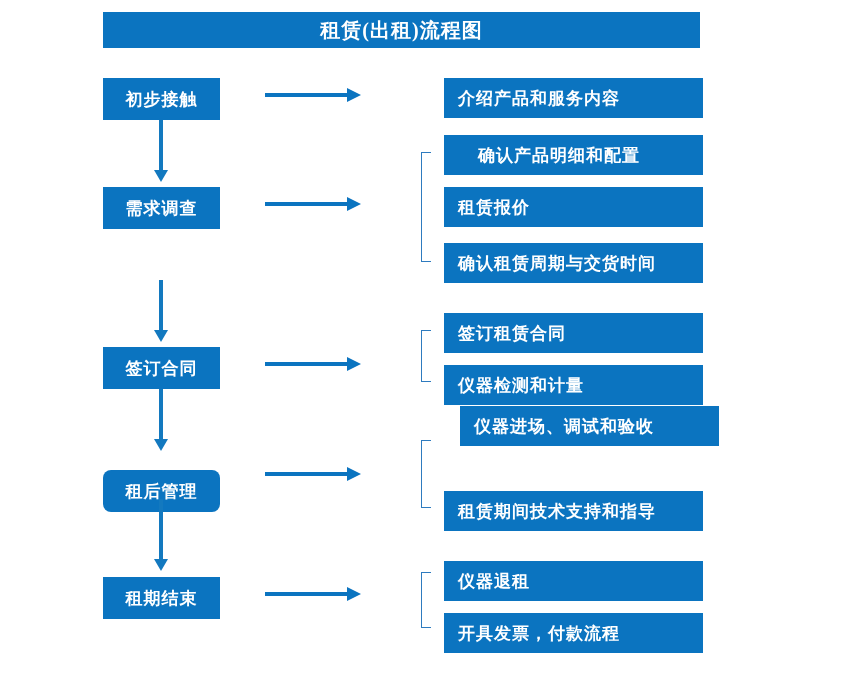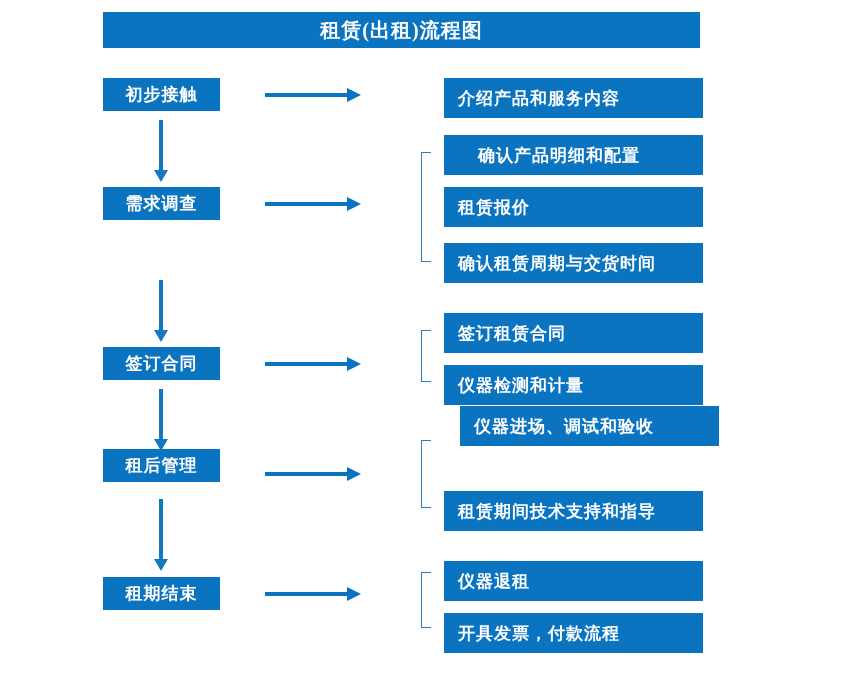--- a/index.html
+++ b/index.html
@@ -51,7 +51,7 @@
   }
   .box-left {
     width: 117px;
-    height: 33px;
+    height: 42px;
     left: 103px;
     font-size: 17px;
     justify-content: center;

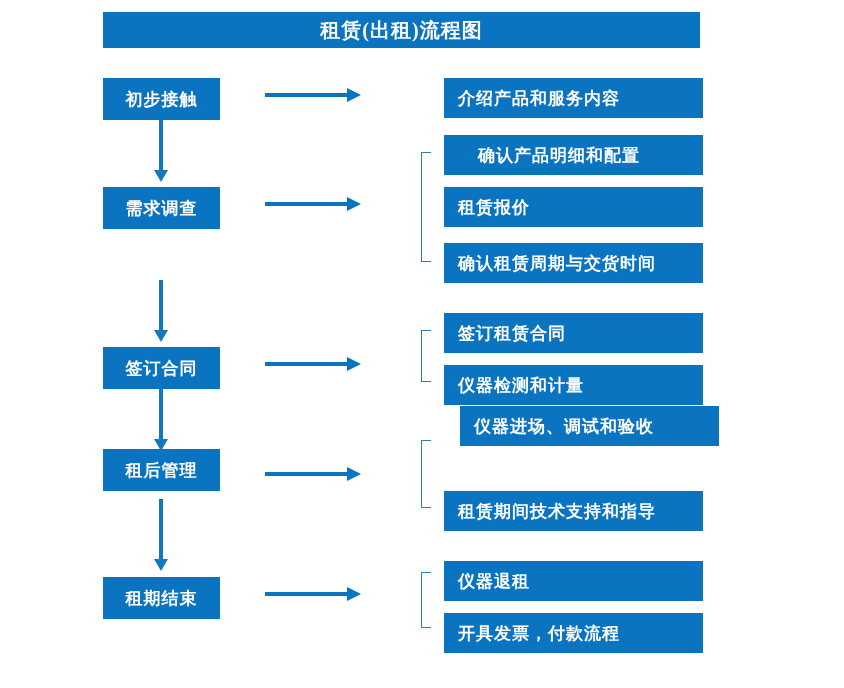--- a/index.html
+++ b/index.html
@@ -138,7 +138,7 @@
   <div class="box box-left" style="top:78px;">初步接触</div>
   <div class="box box-left" style="top:187px;font-family:Liberation Serif, serif;">需求调查</div>
   <div class="box box-left" style="top:347px;">签订合同</div>
-  <div class="box box-left" style="top:449px;">租后管理</div>
+  <div class="box box-left" style="top:470px;border-radius:8px;">租后管理</div>
   <div class="box box-left" style="top:577px;">租期结束</div>
 
   <div class="v-arrow" style="top:120px; height:62px;">

